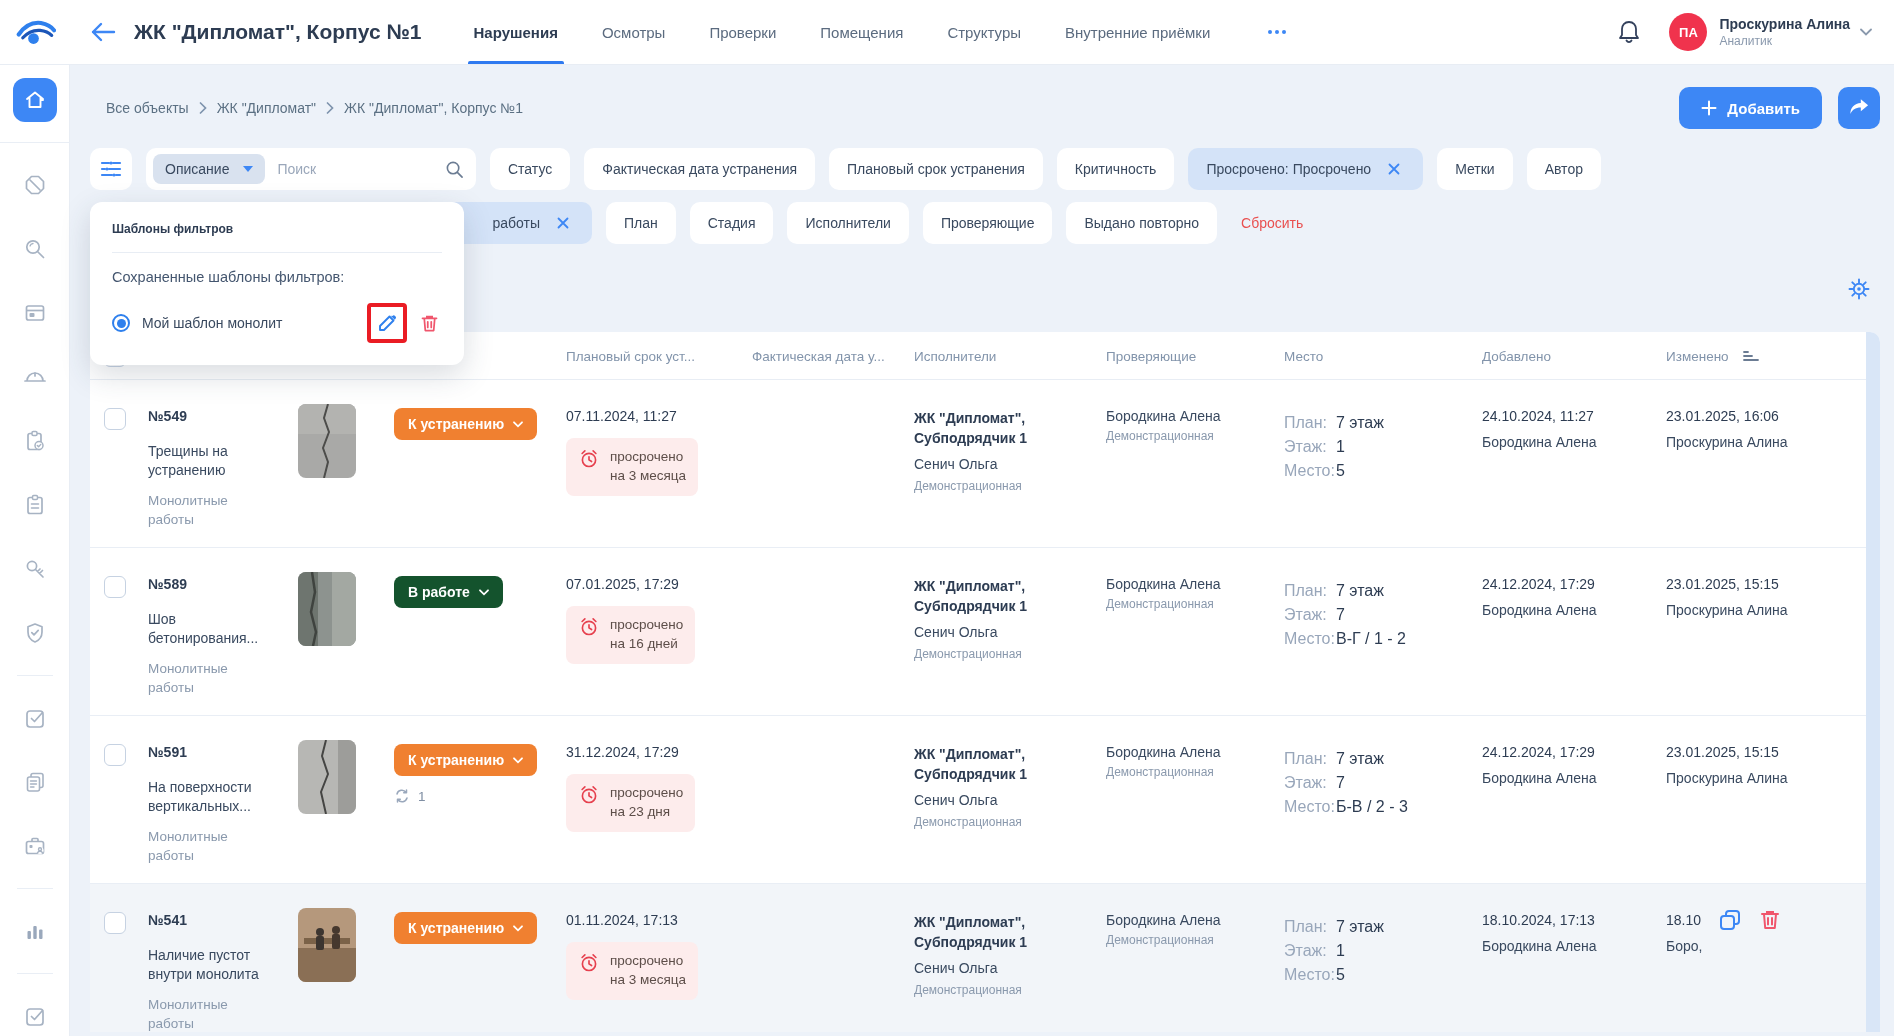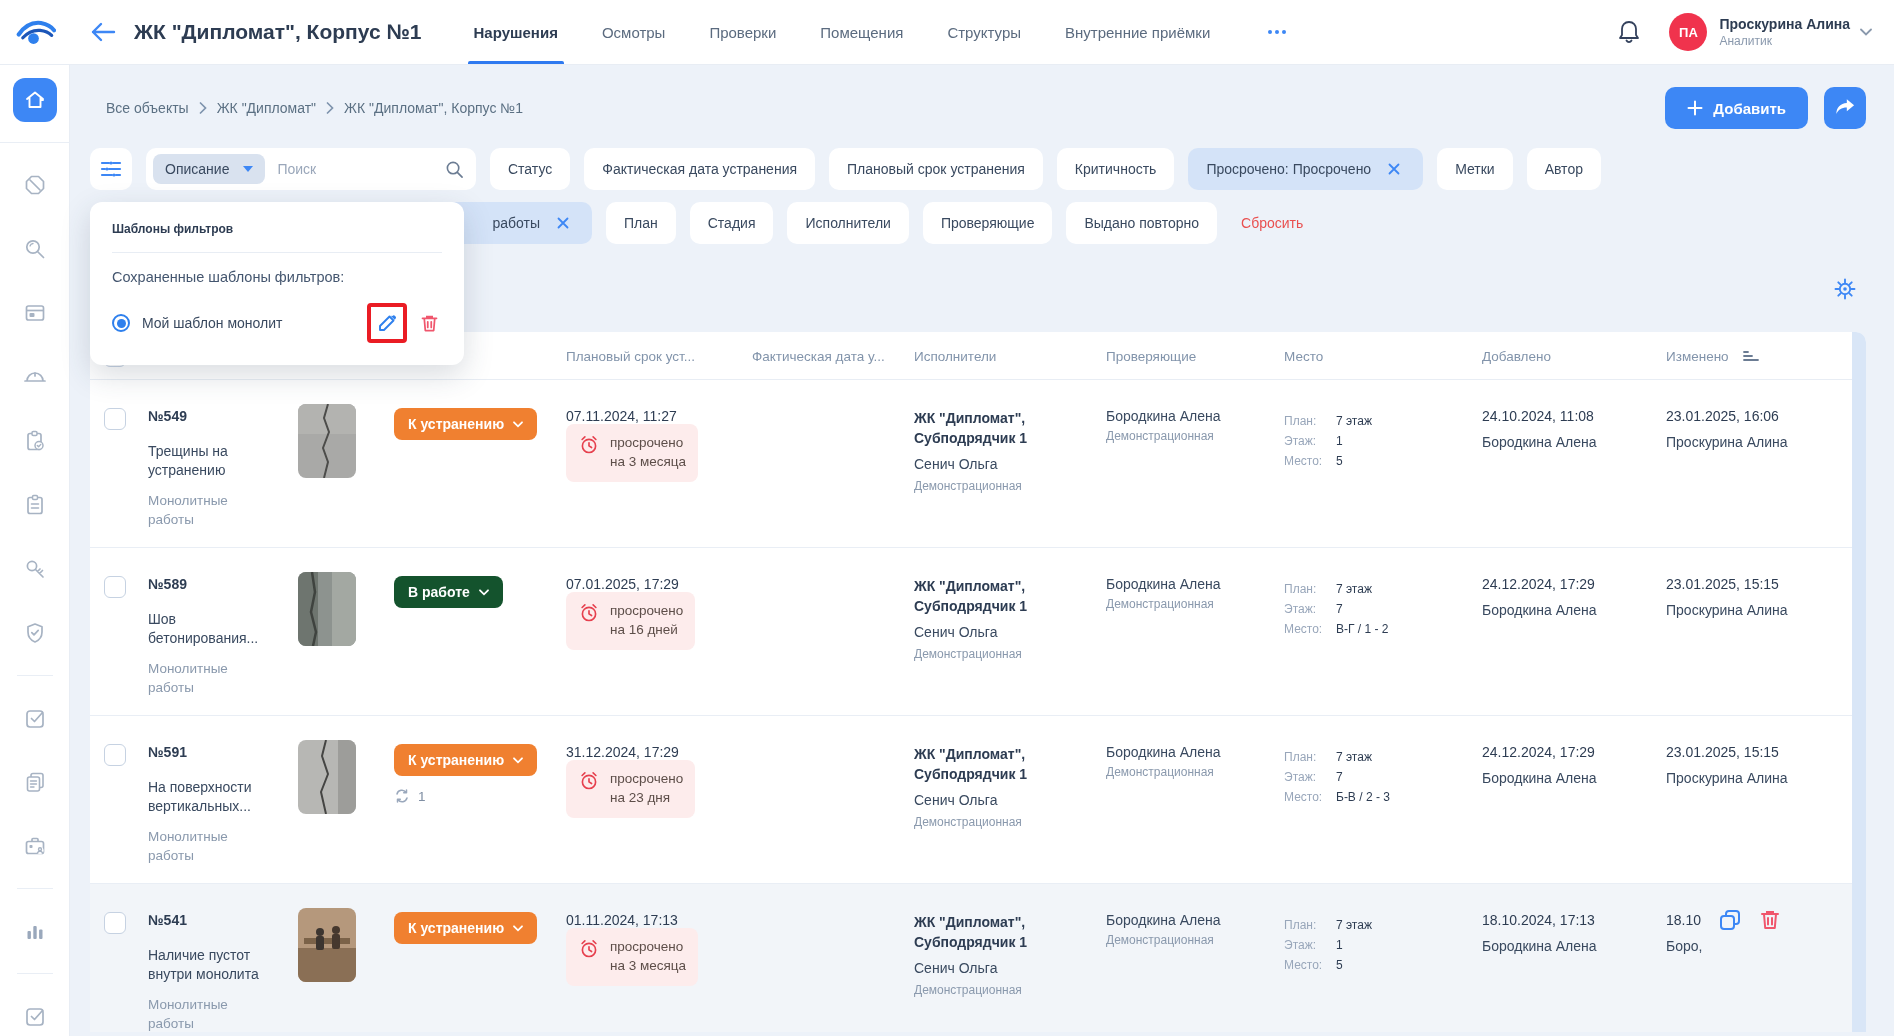--- a/index.html
+++ b/index.html
@@ -34,7 +34,7 @@
   .side-div.full { width:70px; }
   .side-div.inset { width:36px; }
 
-  .content { flex:1; position:relative; padding:0 28px 0 20px;border-radius:32px; }
+  .content { flex:1; position:relative; padding:0 14px 0 20px;border-radius:32px; }
 
   
   .crumb-row { display:flex; align-items:center; justify-content:space-between; margin-top:22px; height:44px; }

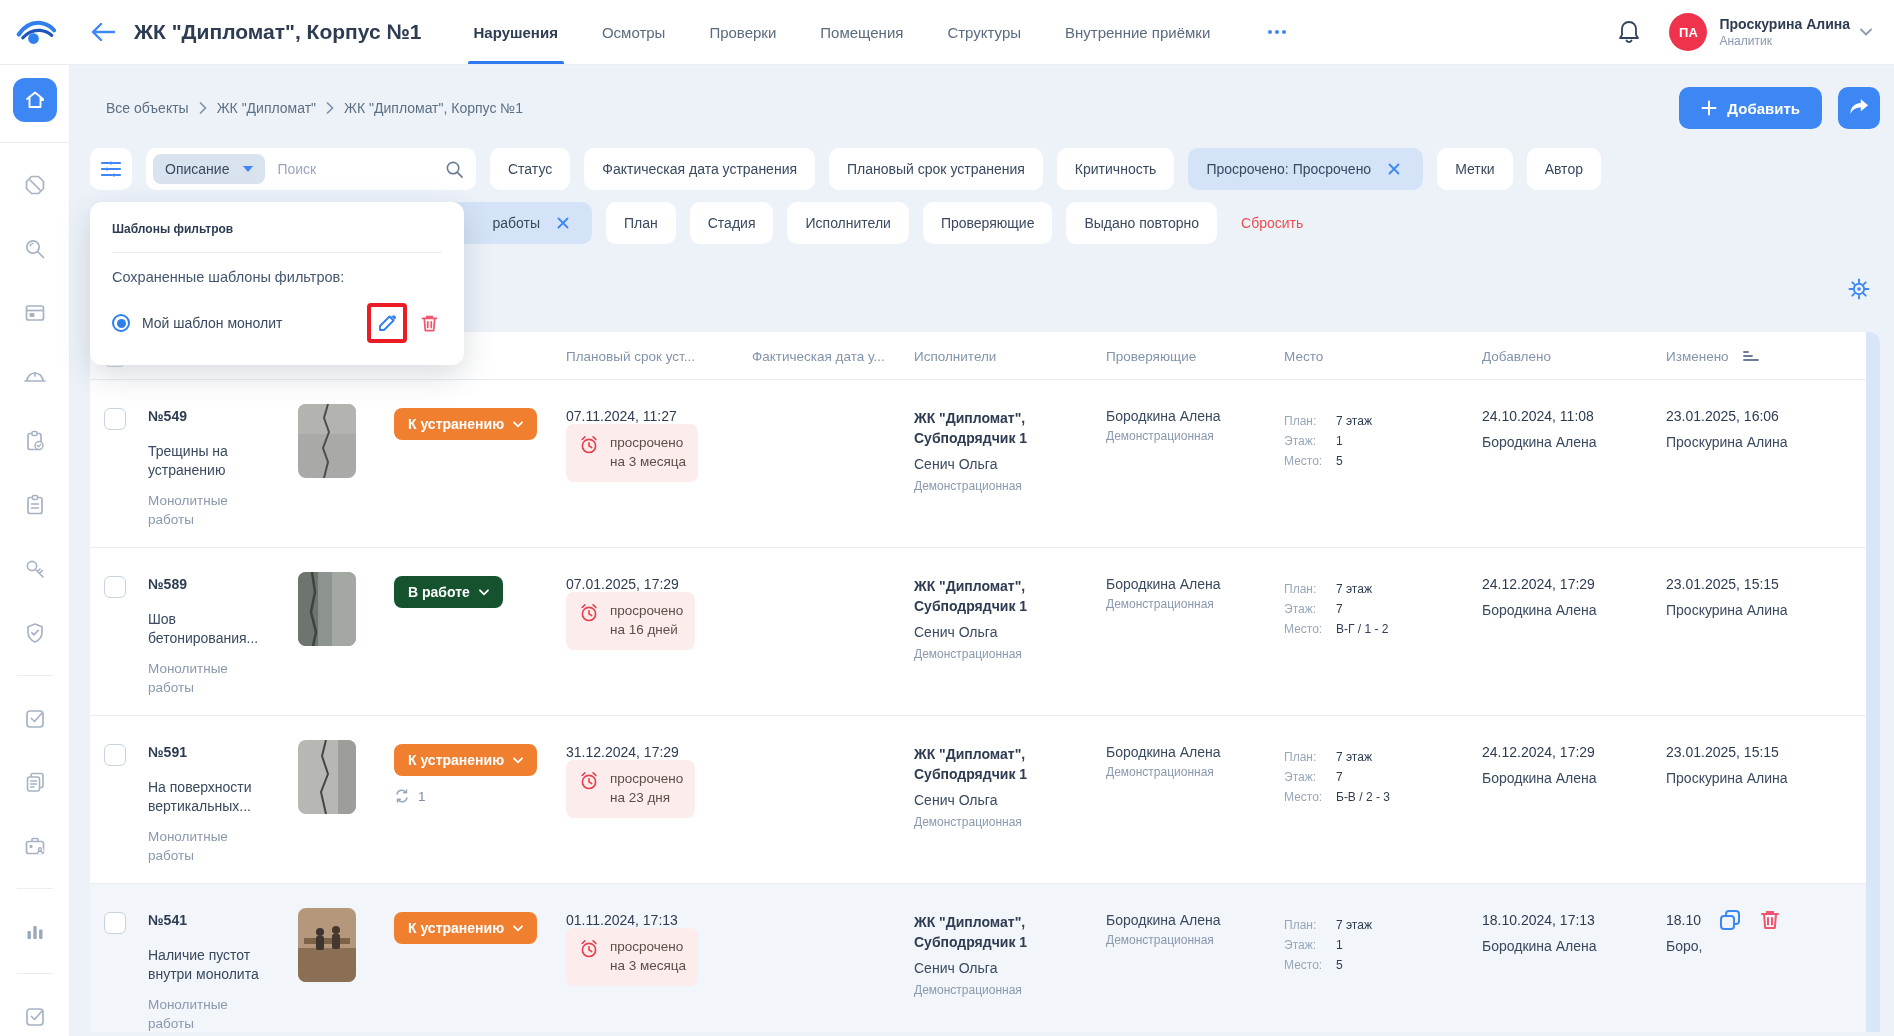--- a/index.html
+++ b/index.html
@@ -101,7 +101,7 @@
   .exec-org { font-weight:bold; color:#2d3c52; line-height:1.45; }
   .exec-person { margin-top:6px; line-height:1.4; }
   .small-note { color:#8a99ad; font-size:12px; margin-top:5px; }
-  .place-grid { display:grid; grid-template-columns:52px auto; row-gap:6px; font-size:12px; }
+  .place-grid { display:grid; grid-template-columns:52px auto; row-gap:6px; font-size:16px; }
   .place-grid .lb { color:#98a6ba; }
   .place-grid .vl { color:#2d3c52; }
   .by-line { margin-top:10px; }

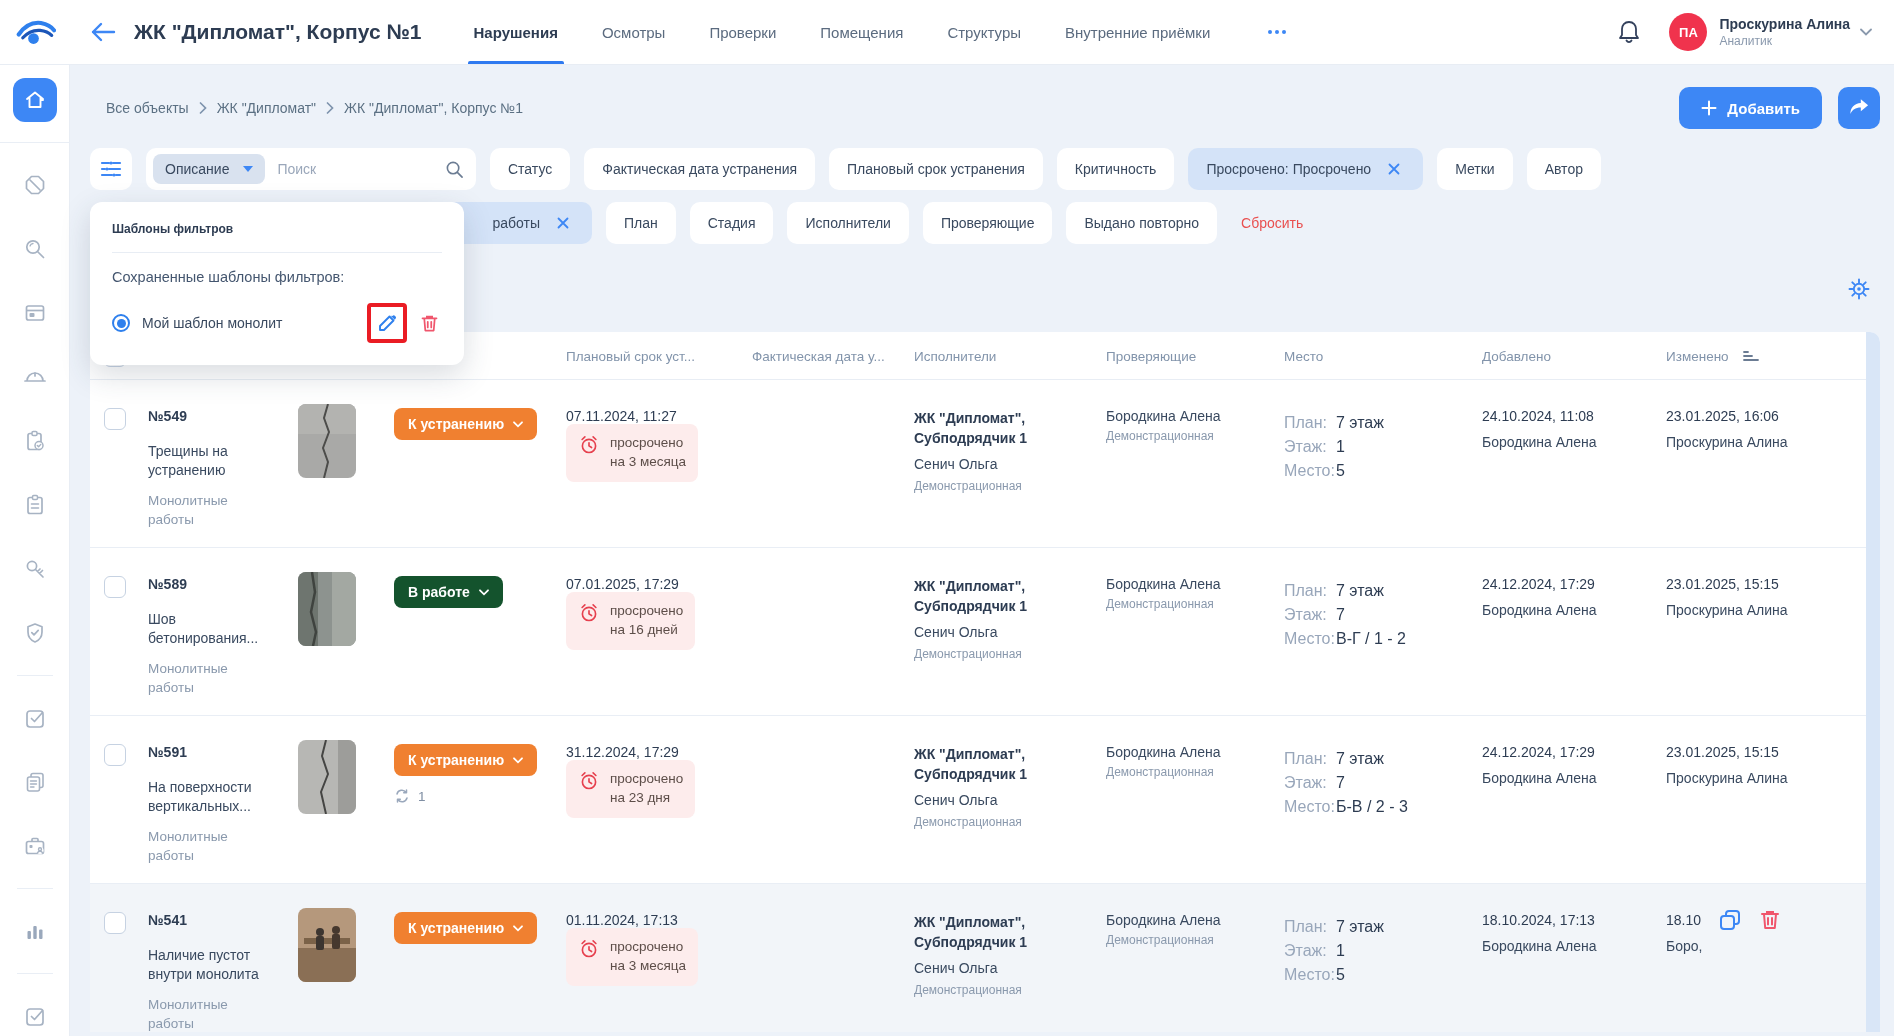--- a/index.html
+++ b/index.html
@@ -440,7 +440,7 @@
           </div>
         </div>
         <div class="cell">
-          <div class="date-main">24.10.2024, 11:08</div>
+          <div class="date-main">24.10.2024, 11:27</div>
           <div class="by-line">Бородкина Алена</div>
         </div>
         <div class="cell">

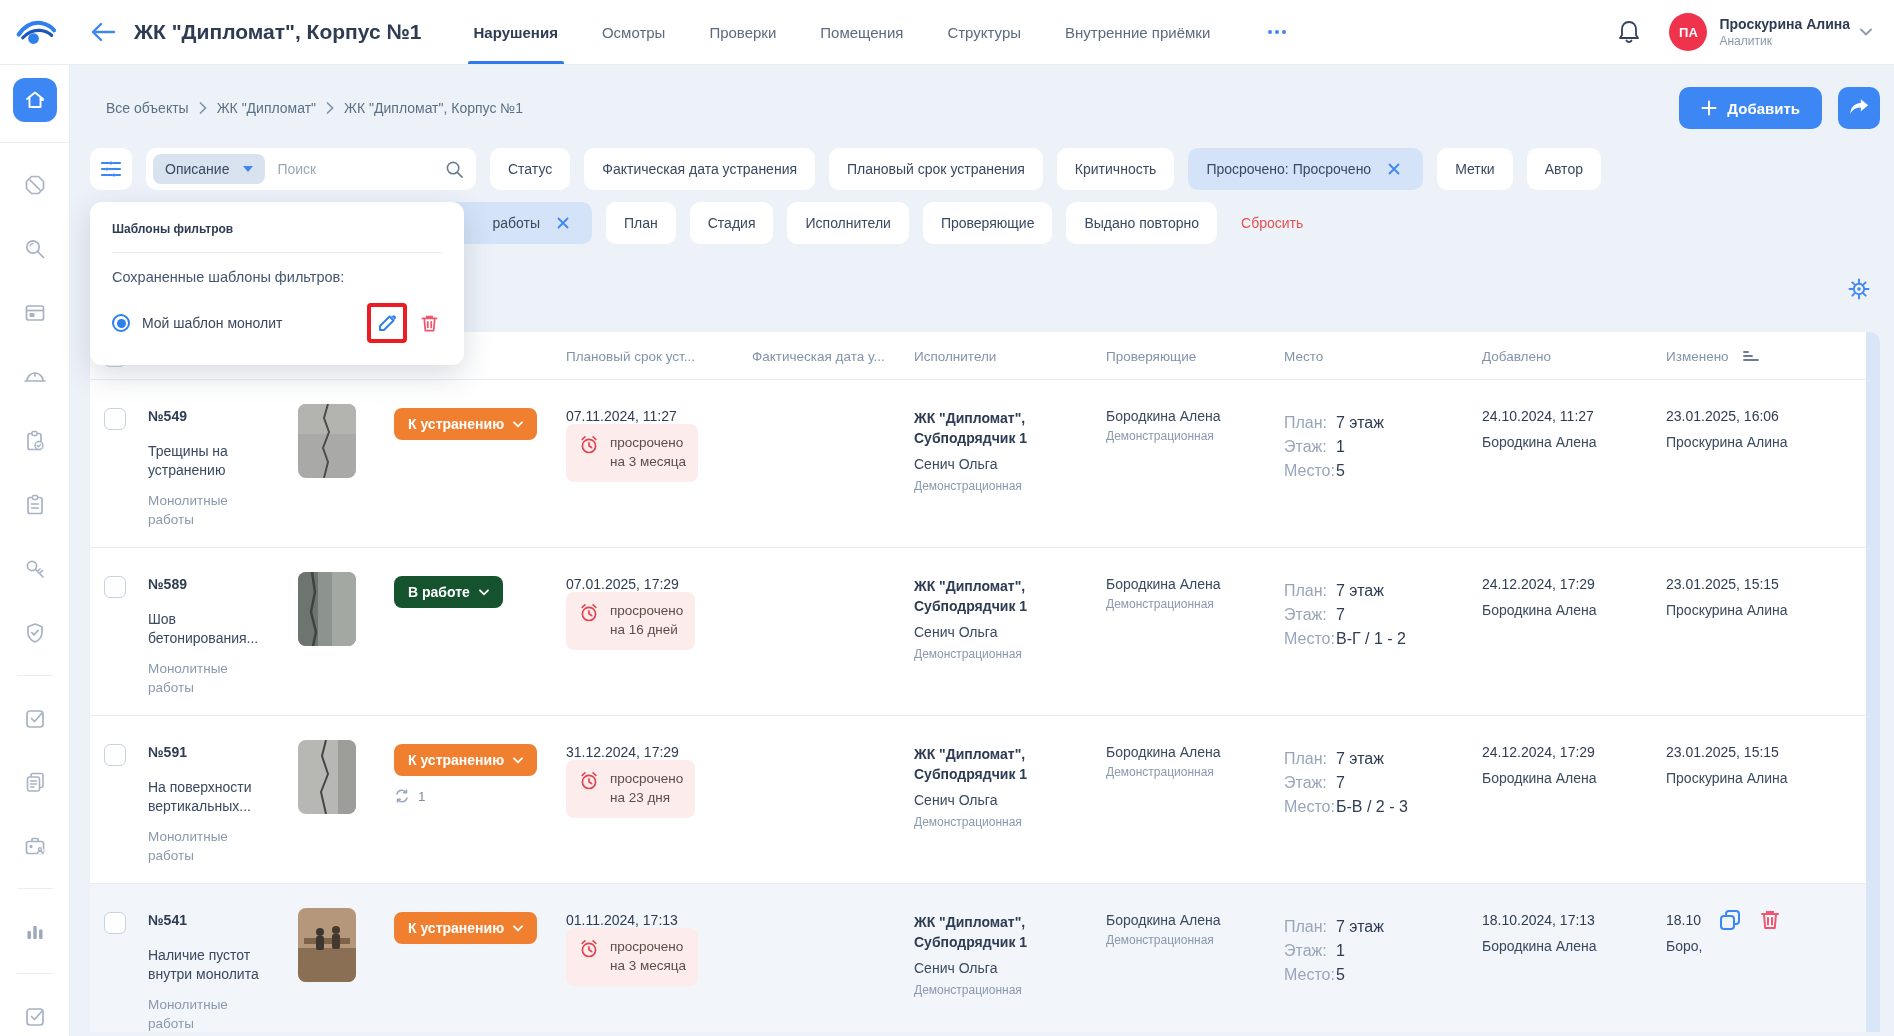--- a/index.html
+++ b/index.html
@@ -96,7 +96,7 @@
   .pill.blue { background:#14532d; }
   .repeat { display:flex; align-items:center; gap:8px; margin-top:12px; color:#7f8ea3; font-size:13.5px; }
   .date-main { color:#2d3c52; }
-  .overdue { margin-top:0; background:#fdecec; border-radius:8px; padding:10px 12px; display:inline-flex; gap:10px; align-items:flex-start; }
+  .overdue { margin-top:14px; background:#fdecec; border-radius:8px; padding:10px 12px; display:inline-flex; gap:10px; align-items:flex-start; }
   .overdue-text { font-size:13.5px; color:#5d4e49; line-height:1.4; }
   .exec-org { font-weight:bold; color:#2d3c52; line-height:1.45; }
   .exec-person { margin-top:6px; line-height:1.4; }

